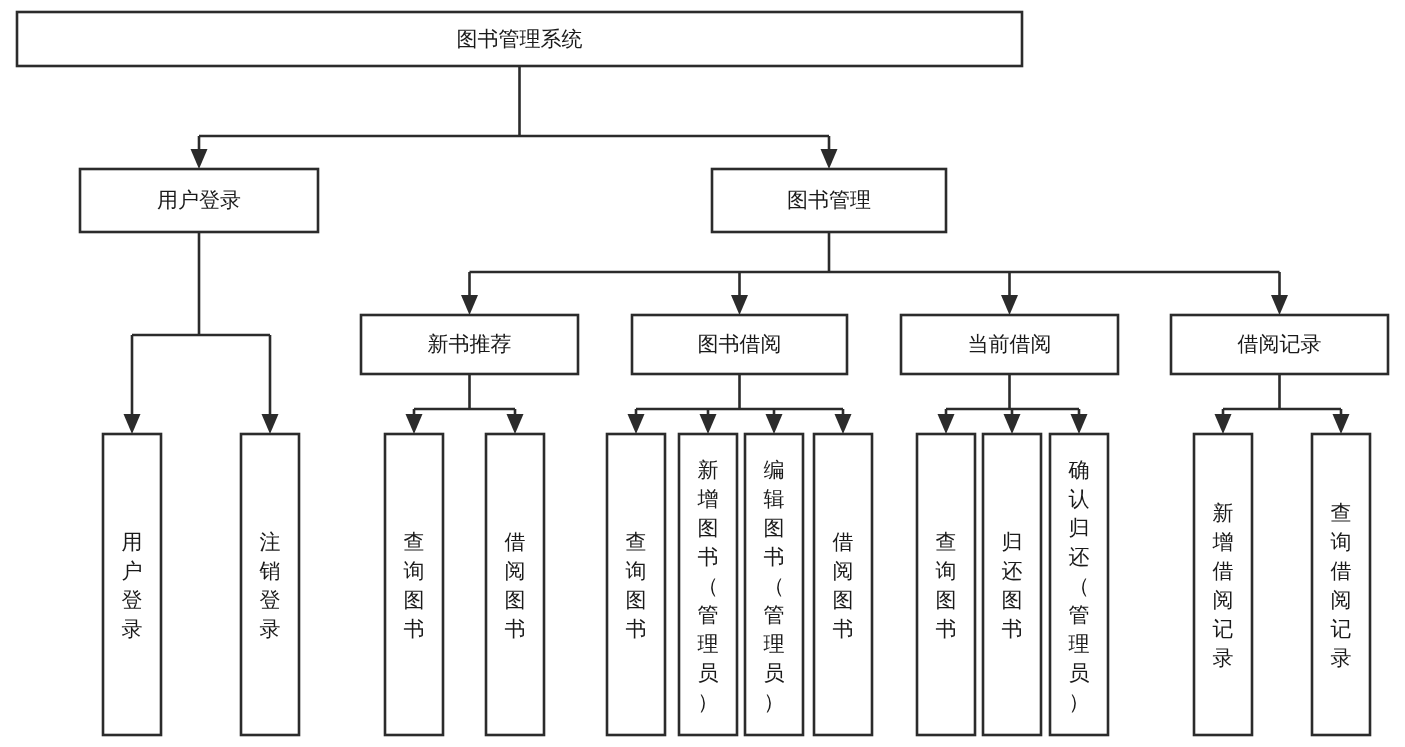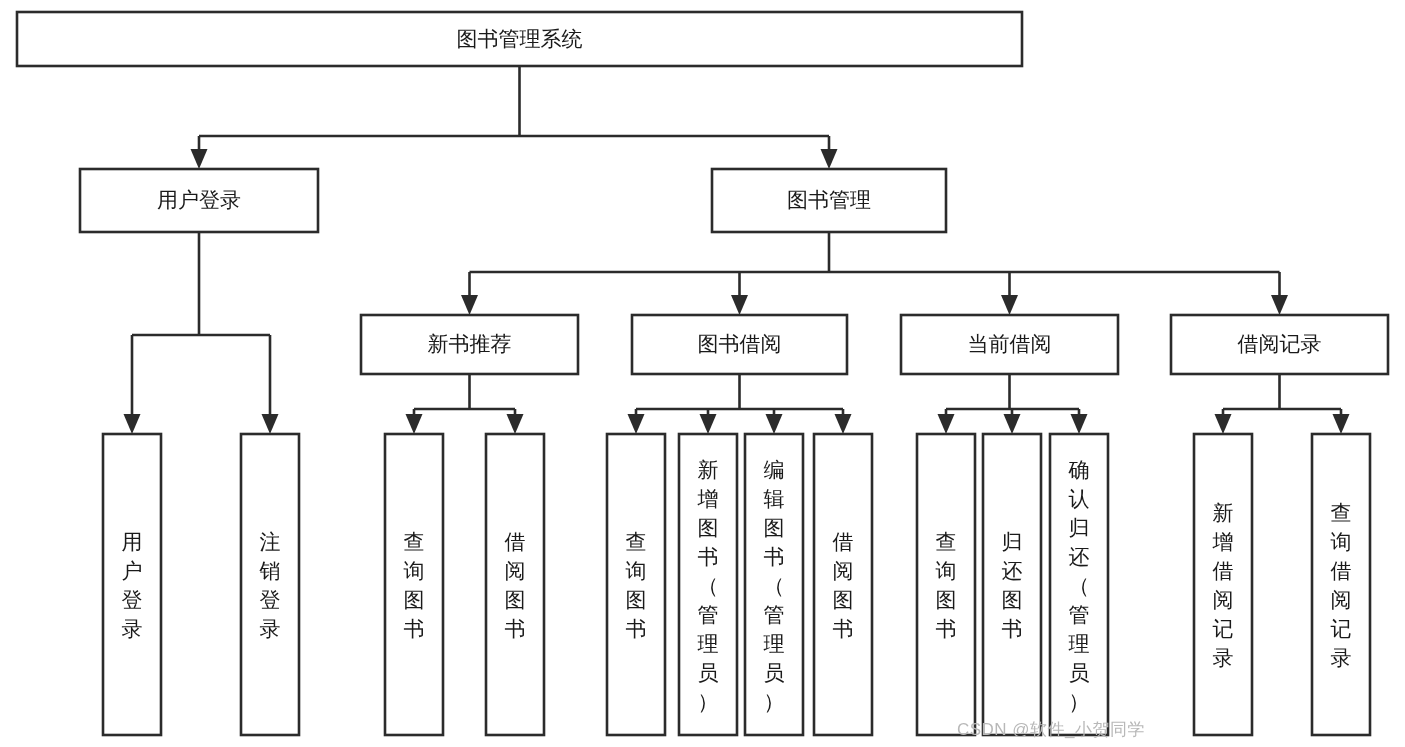--- a/index.html
+++ b/index.html
@@ -207,7 +207,6 @@
         </g>
       </g>
   </svg>
-  <div class="watermark">CSDN @软件_小贺同学</div>
 </div>
 
 </body></html>

